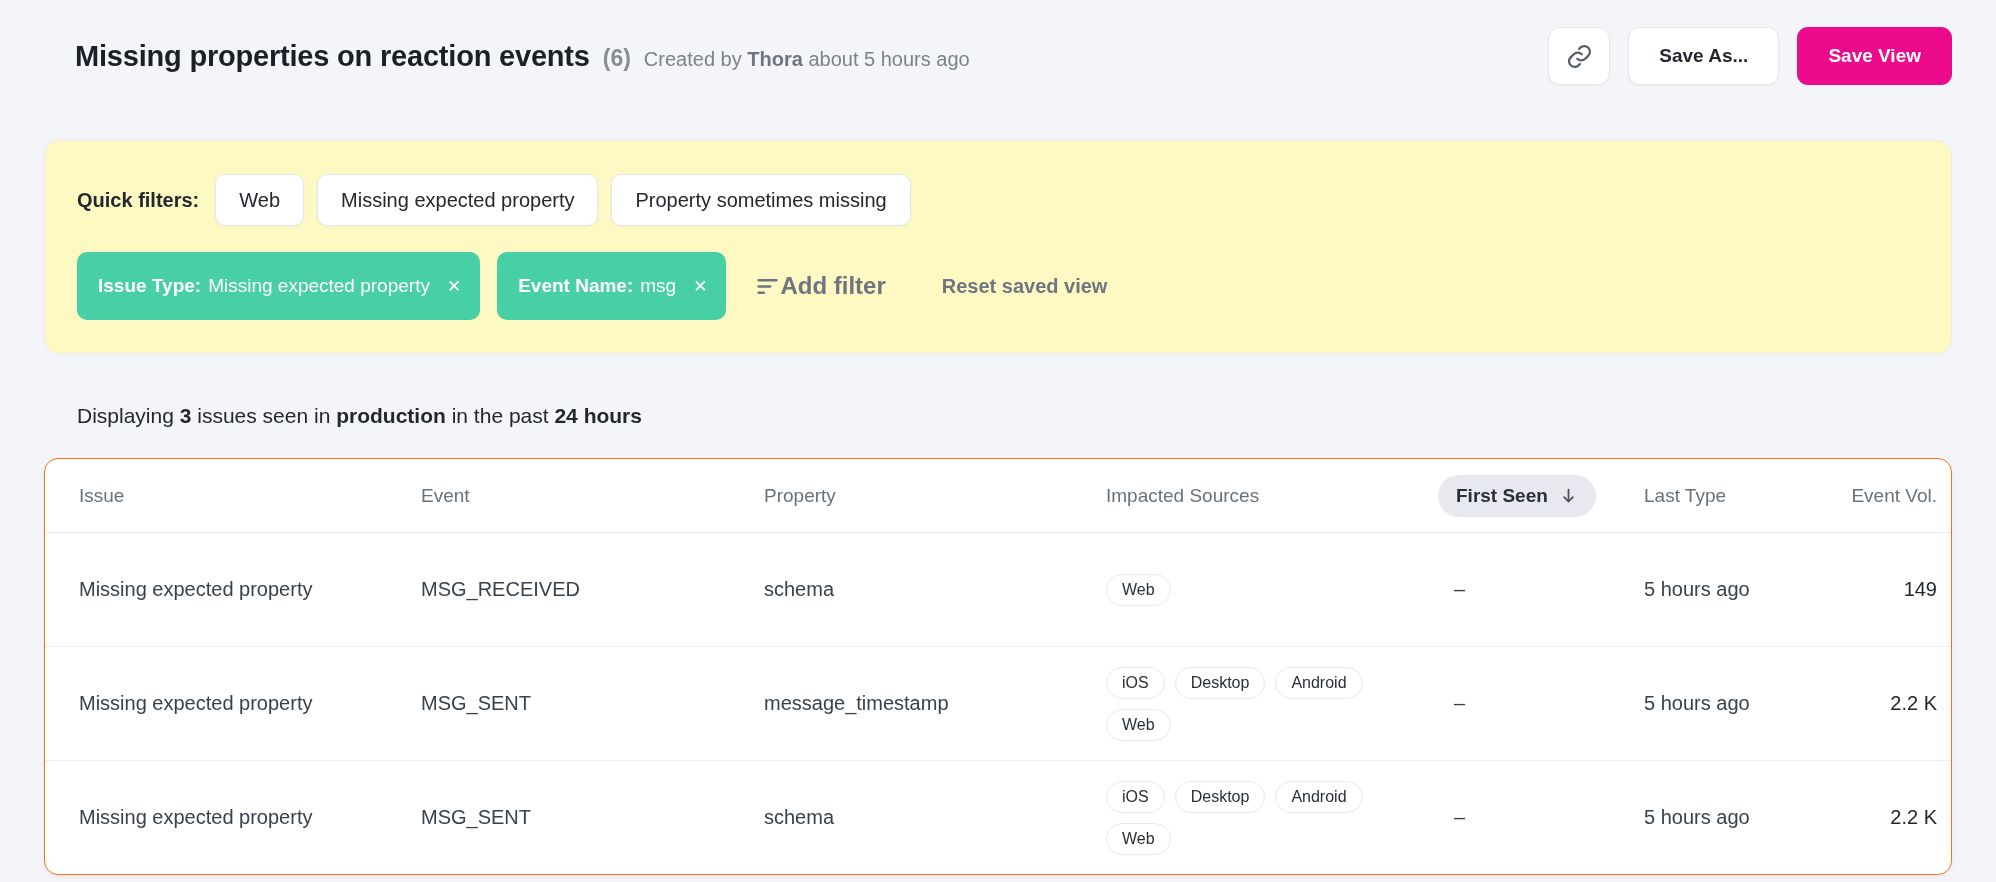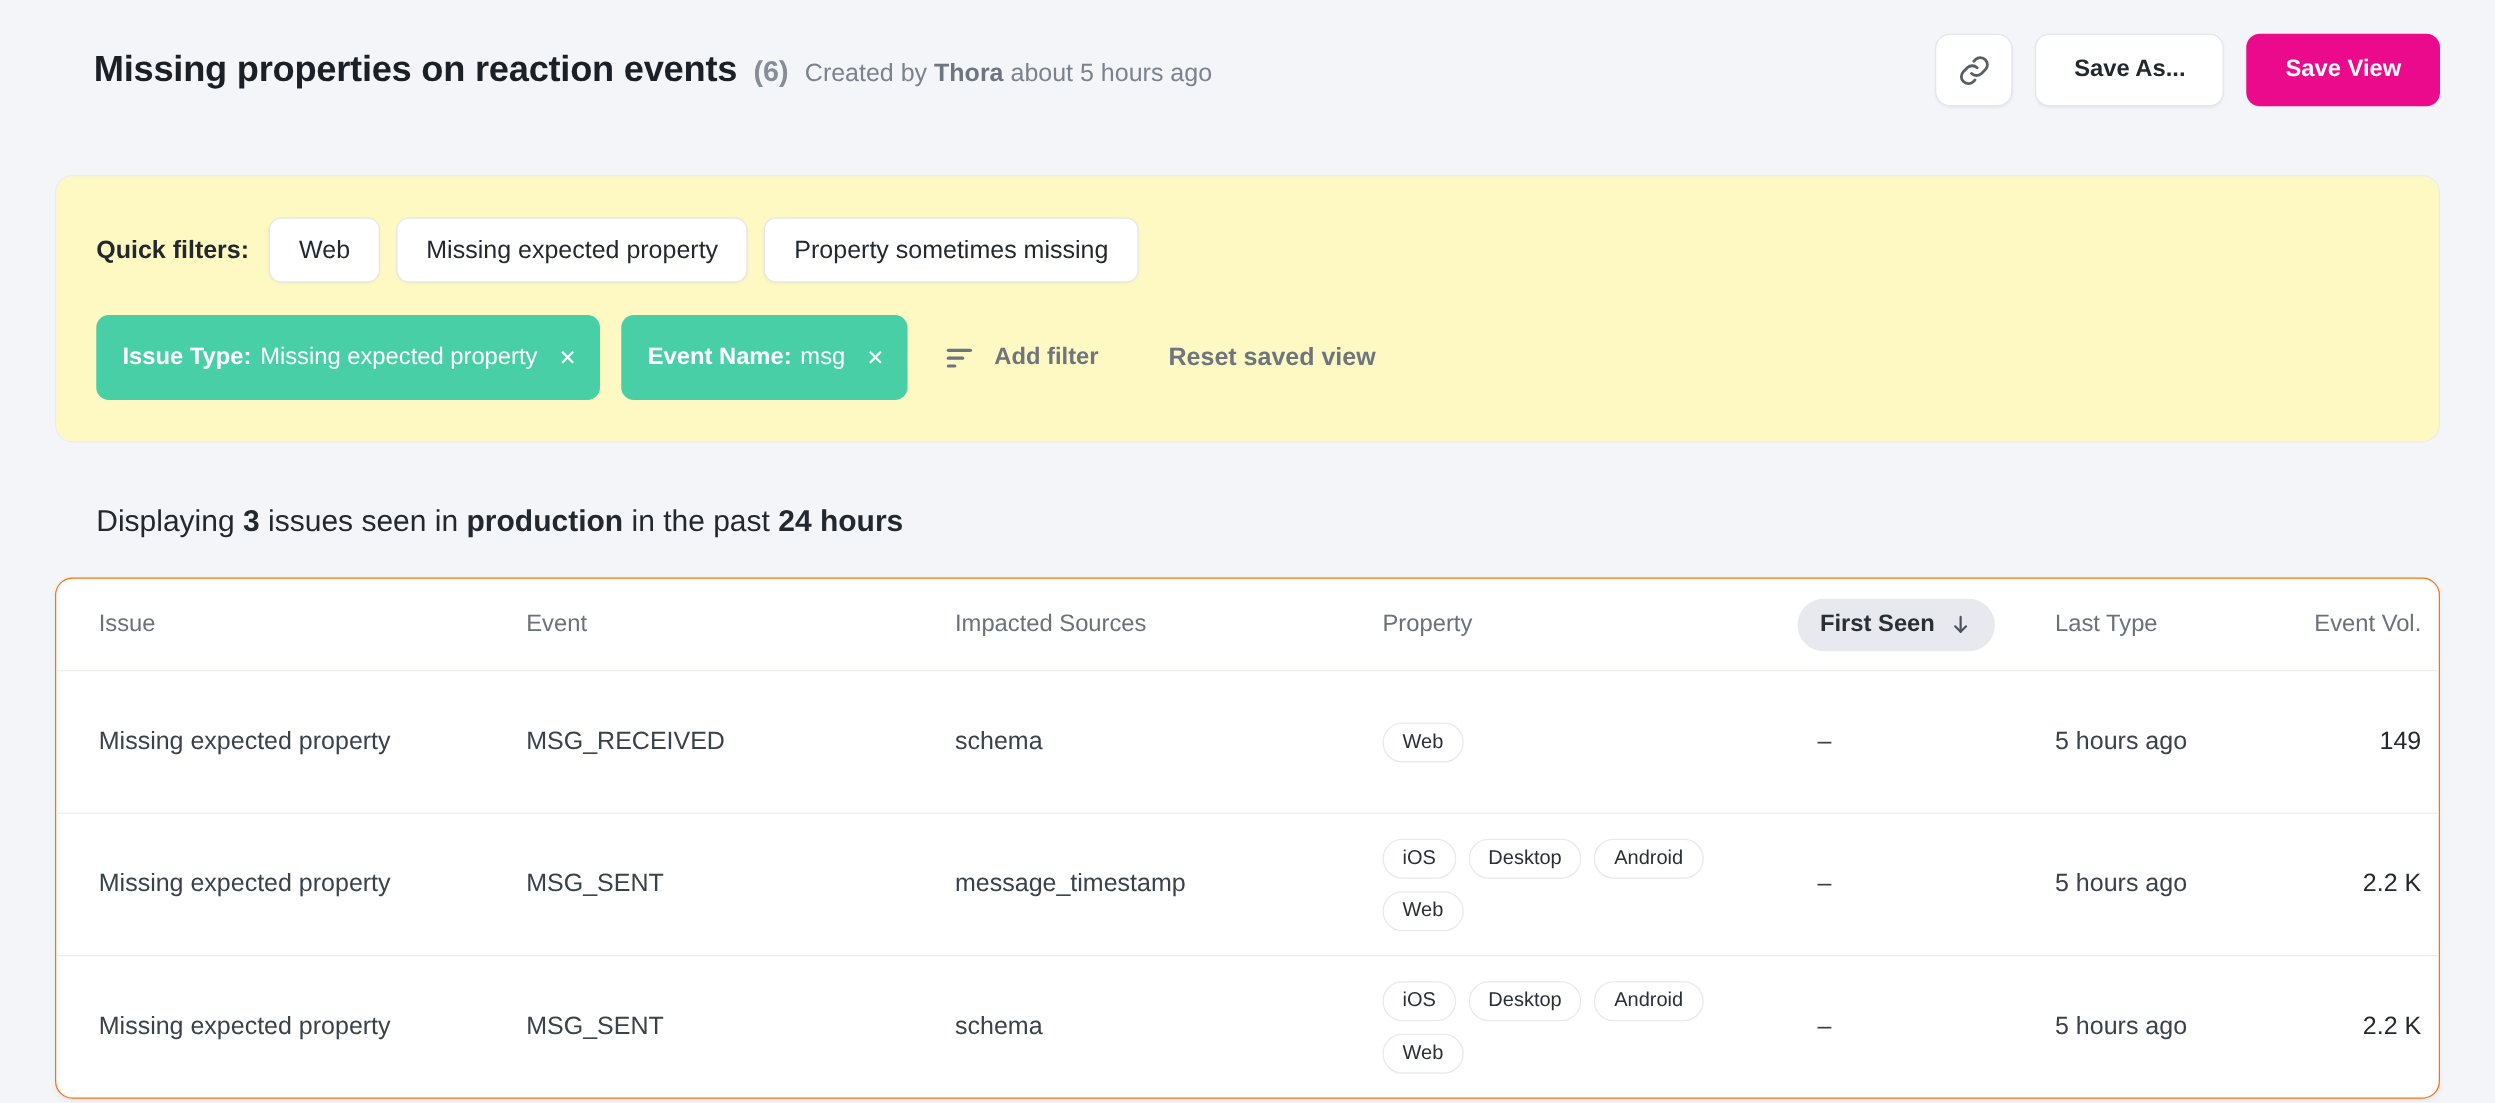--- a/index.html
+++ b/index.html
@@ -52,8 +52,8 @@
   }
   .chip .chip-key { font-weight: 700; margin-right: 7px; }
   .chip .chip-x { margin-left: 17px; font-size: 17px; line-height: 1; cursor: pointer; }
-  .add-filter { display: flex; align-items: center; gap: 15px; margin-left: 29px;
-                color: #6E757E; font-size: 19px; font-weight: 700; cursor: pointer; }
+  .add-filter { display: flex; align-items: center; margin-left: 29px;
+                color: #6E757E; font-size: 24px; font-weight: 700; cursor: pointer; }
   .reset-link { margin-left: 56px; color: #6E757E; font-size: 20px; font-weight: 700; cursor: pointer; }
 
   

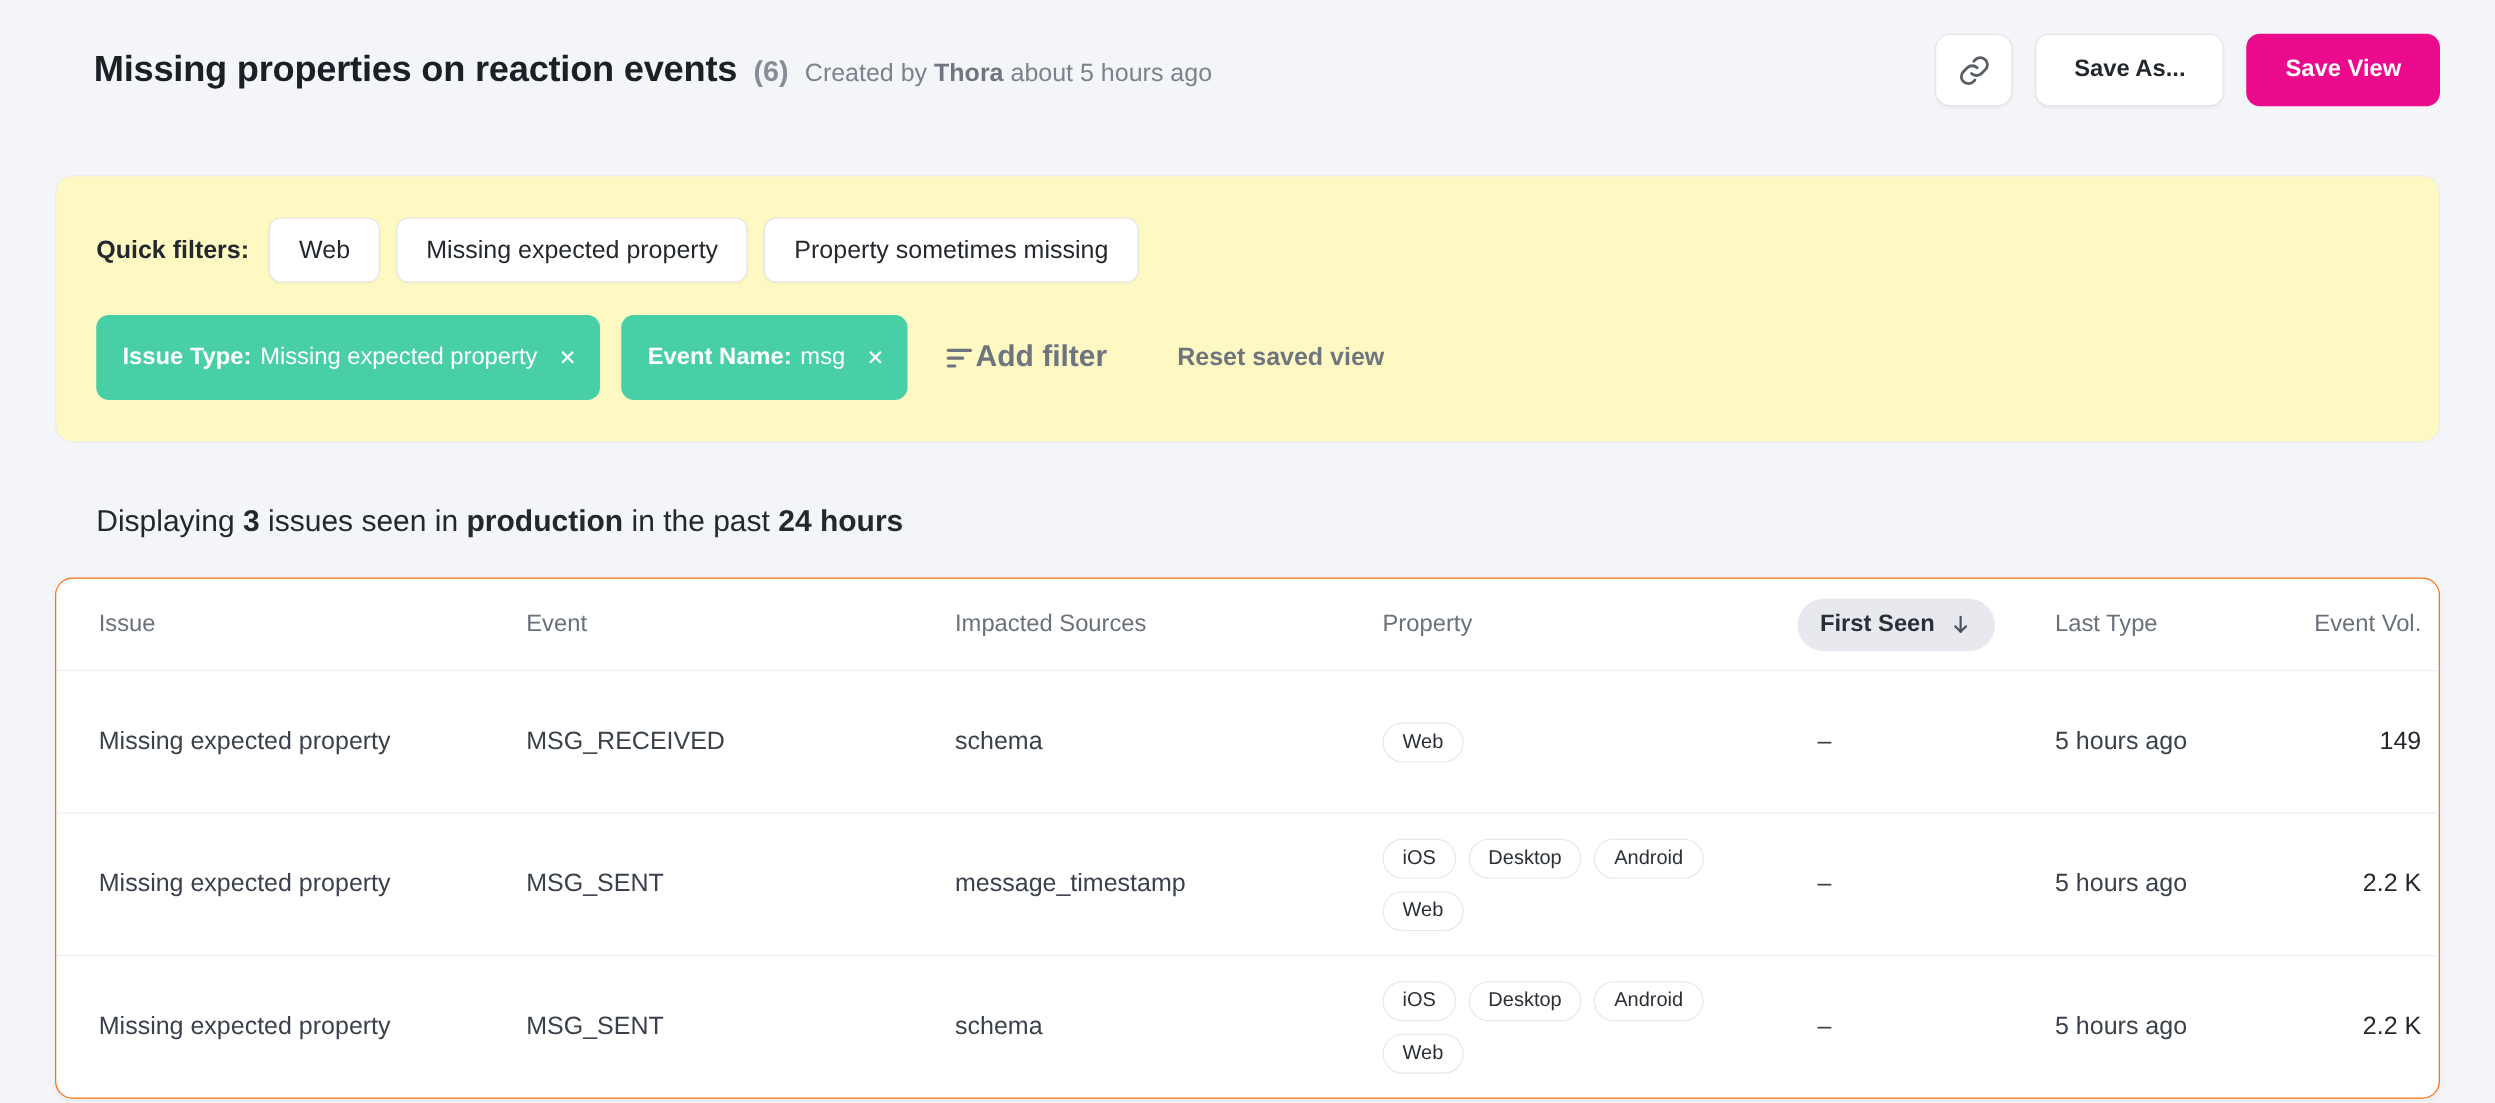--- a/index.html
+++ b/index.html
@@ -57,7 +57,7 @@
   .reset-link { margin-left: 56px; color: #6E757E; font-size: 20px; font-weight: 700; cursor: pointer; }
 
   
-  .summary { margin: 50px 0 30px 33px; font-size: 24px; color: #23282E; }
+  .summary { margin: 50px 0 30px 33px; font-size: 21px; color: #23282E; }
   .summary b { font-weight: 700; }
 
   

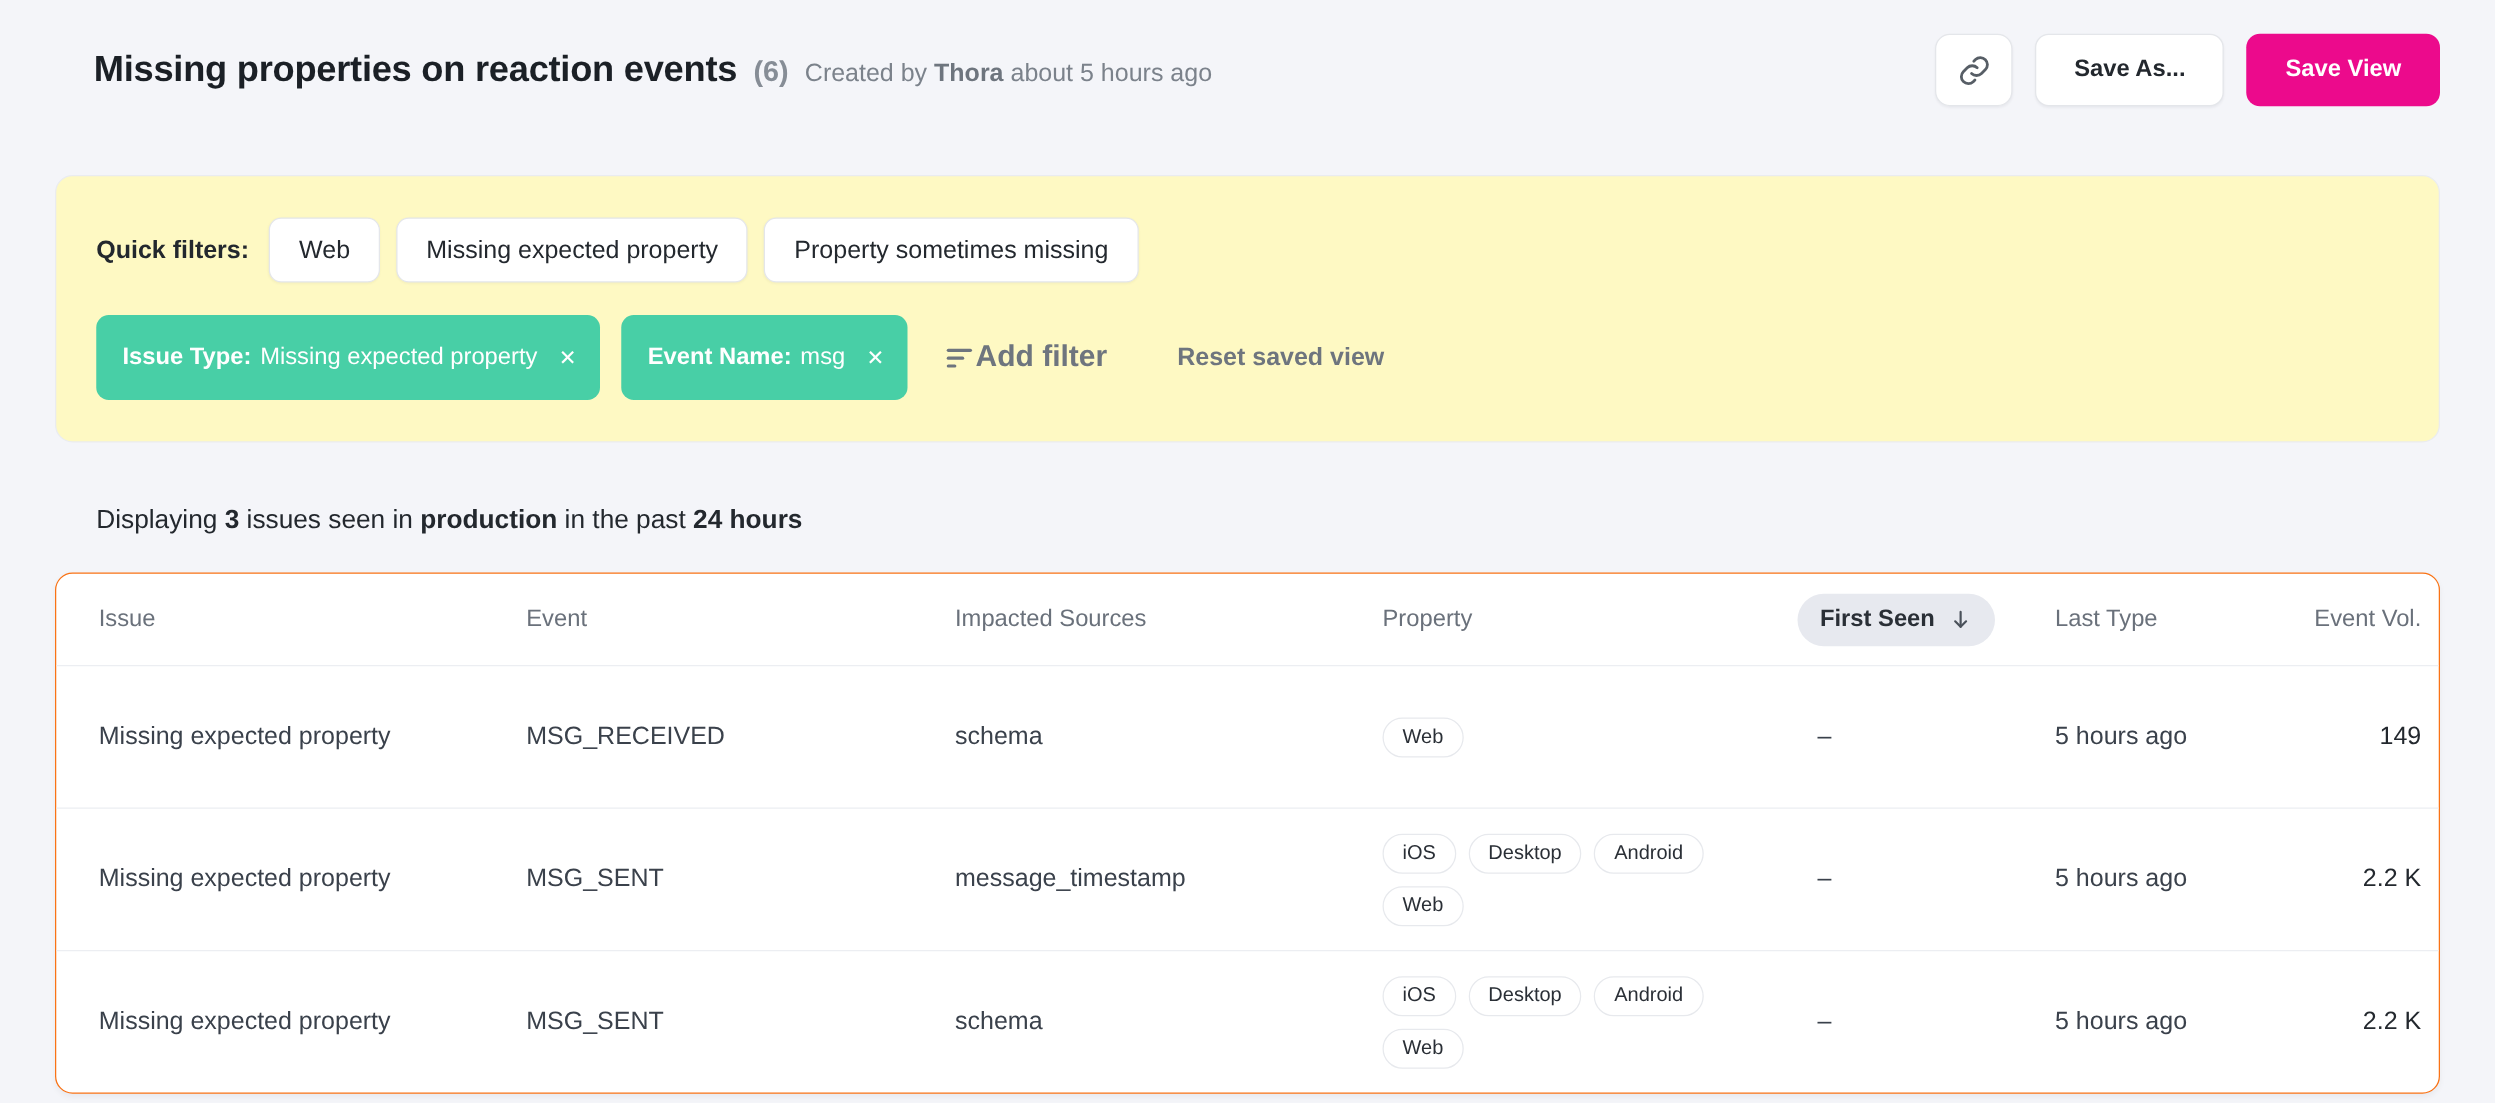--- a/index.html
+++ b/index.html
@@ -160,8 +160,8 @@
     <div class="trow thead">
       <div class="th">Issue</div>
       <div class="th">Event</div>
+      <div class="th">Property</div>
       <div class="th">Impacted Sources</div>
-      <div class="th">Property</div>
       <div class="th-sorted-pill">
         <span>First Seen</span>
         <span>

